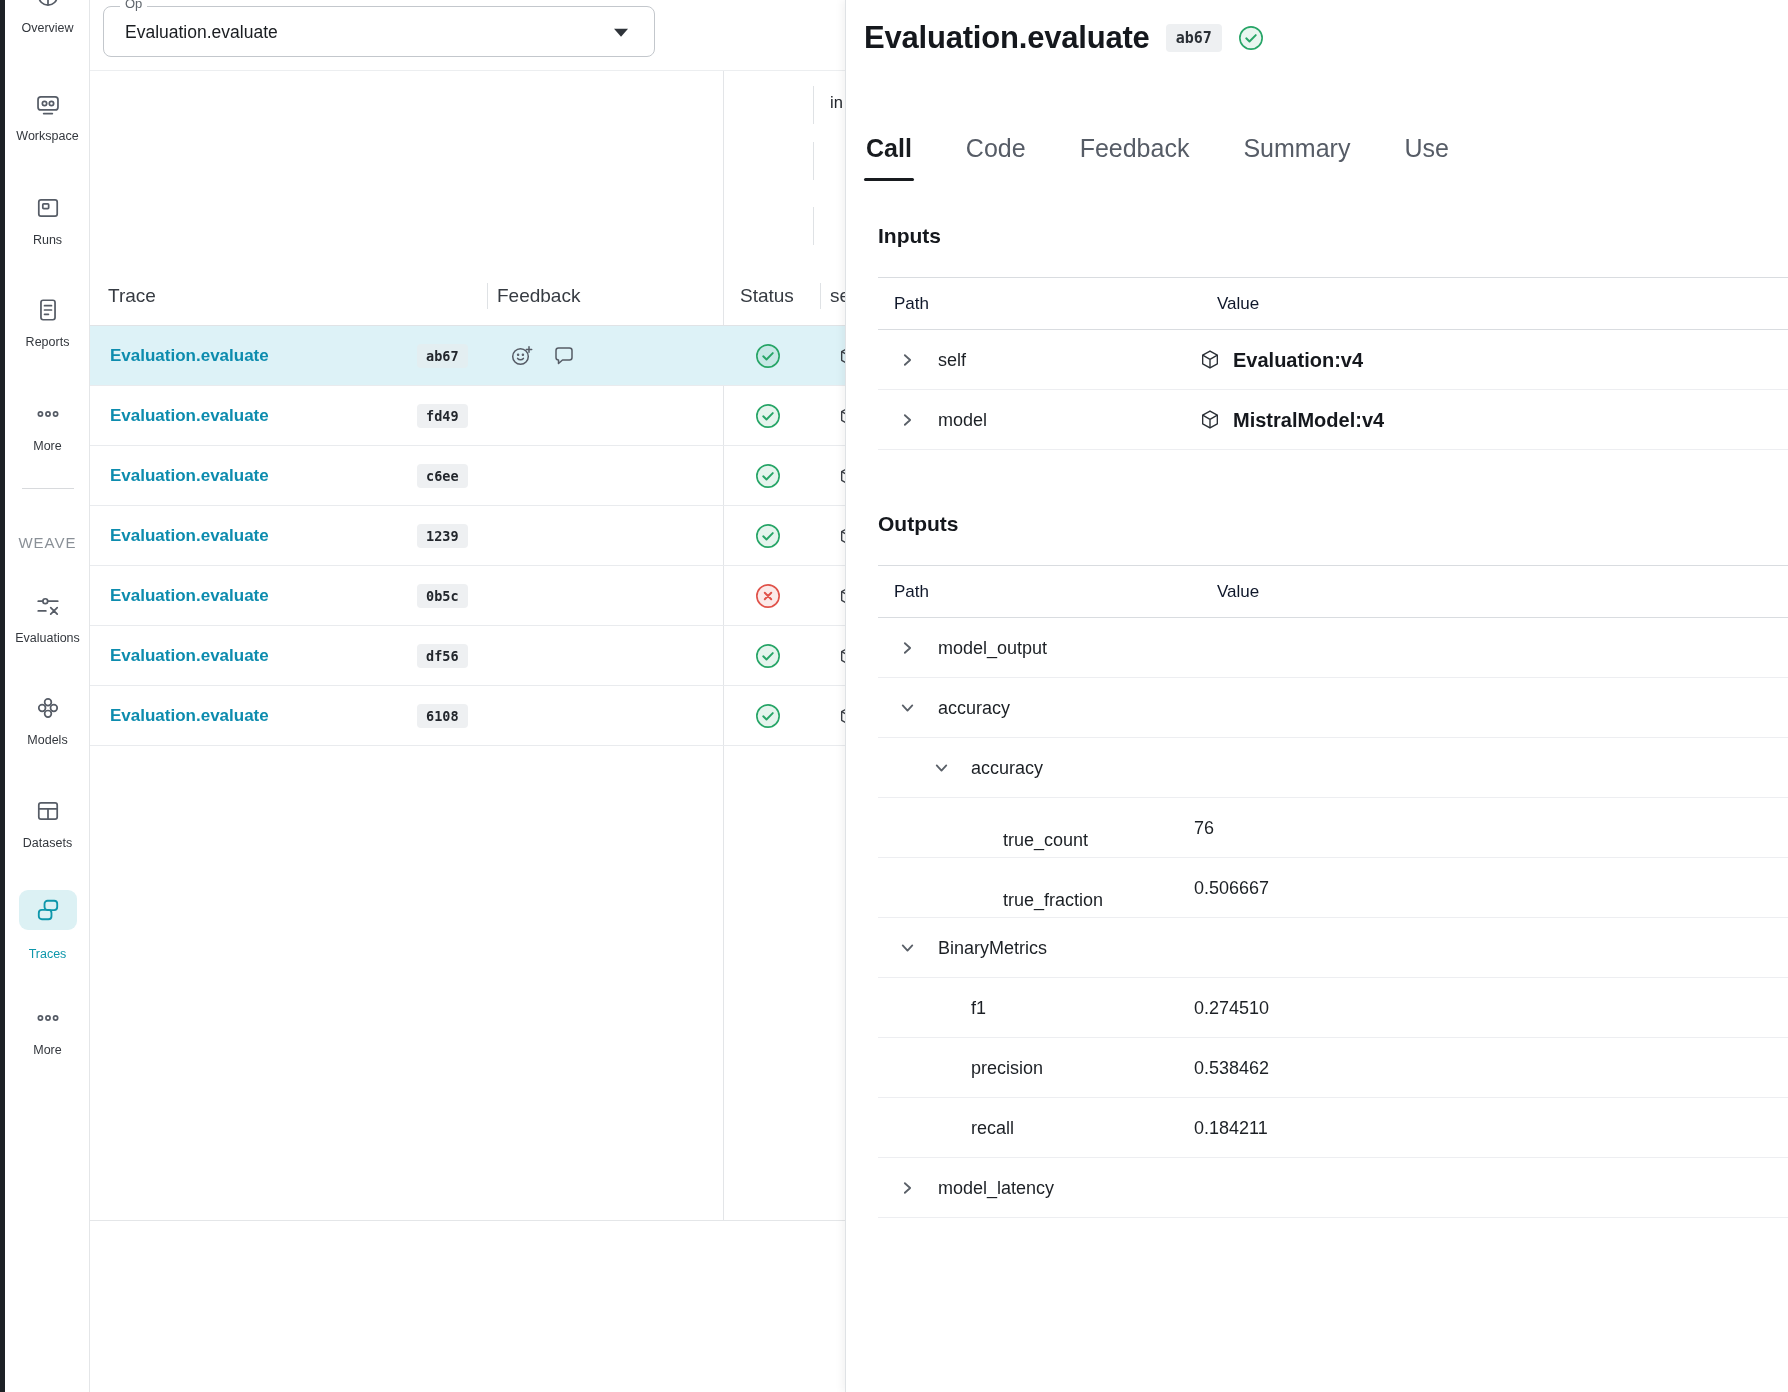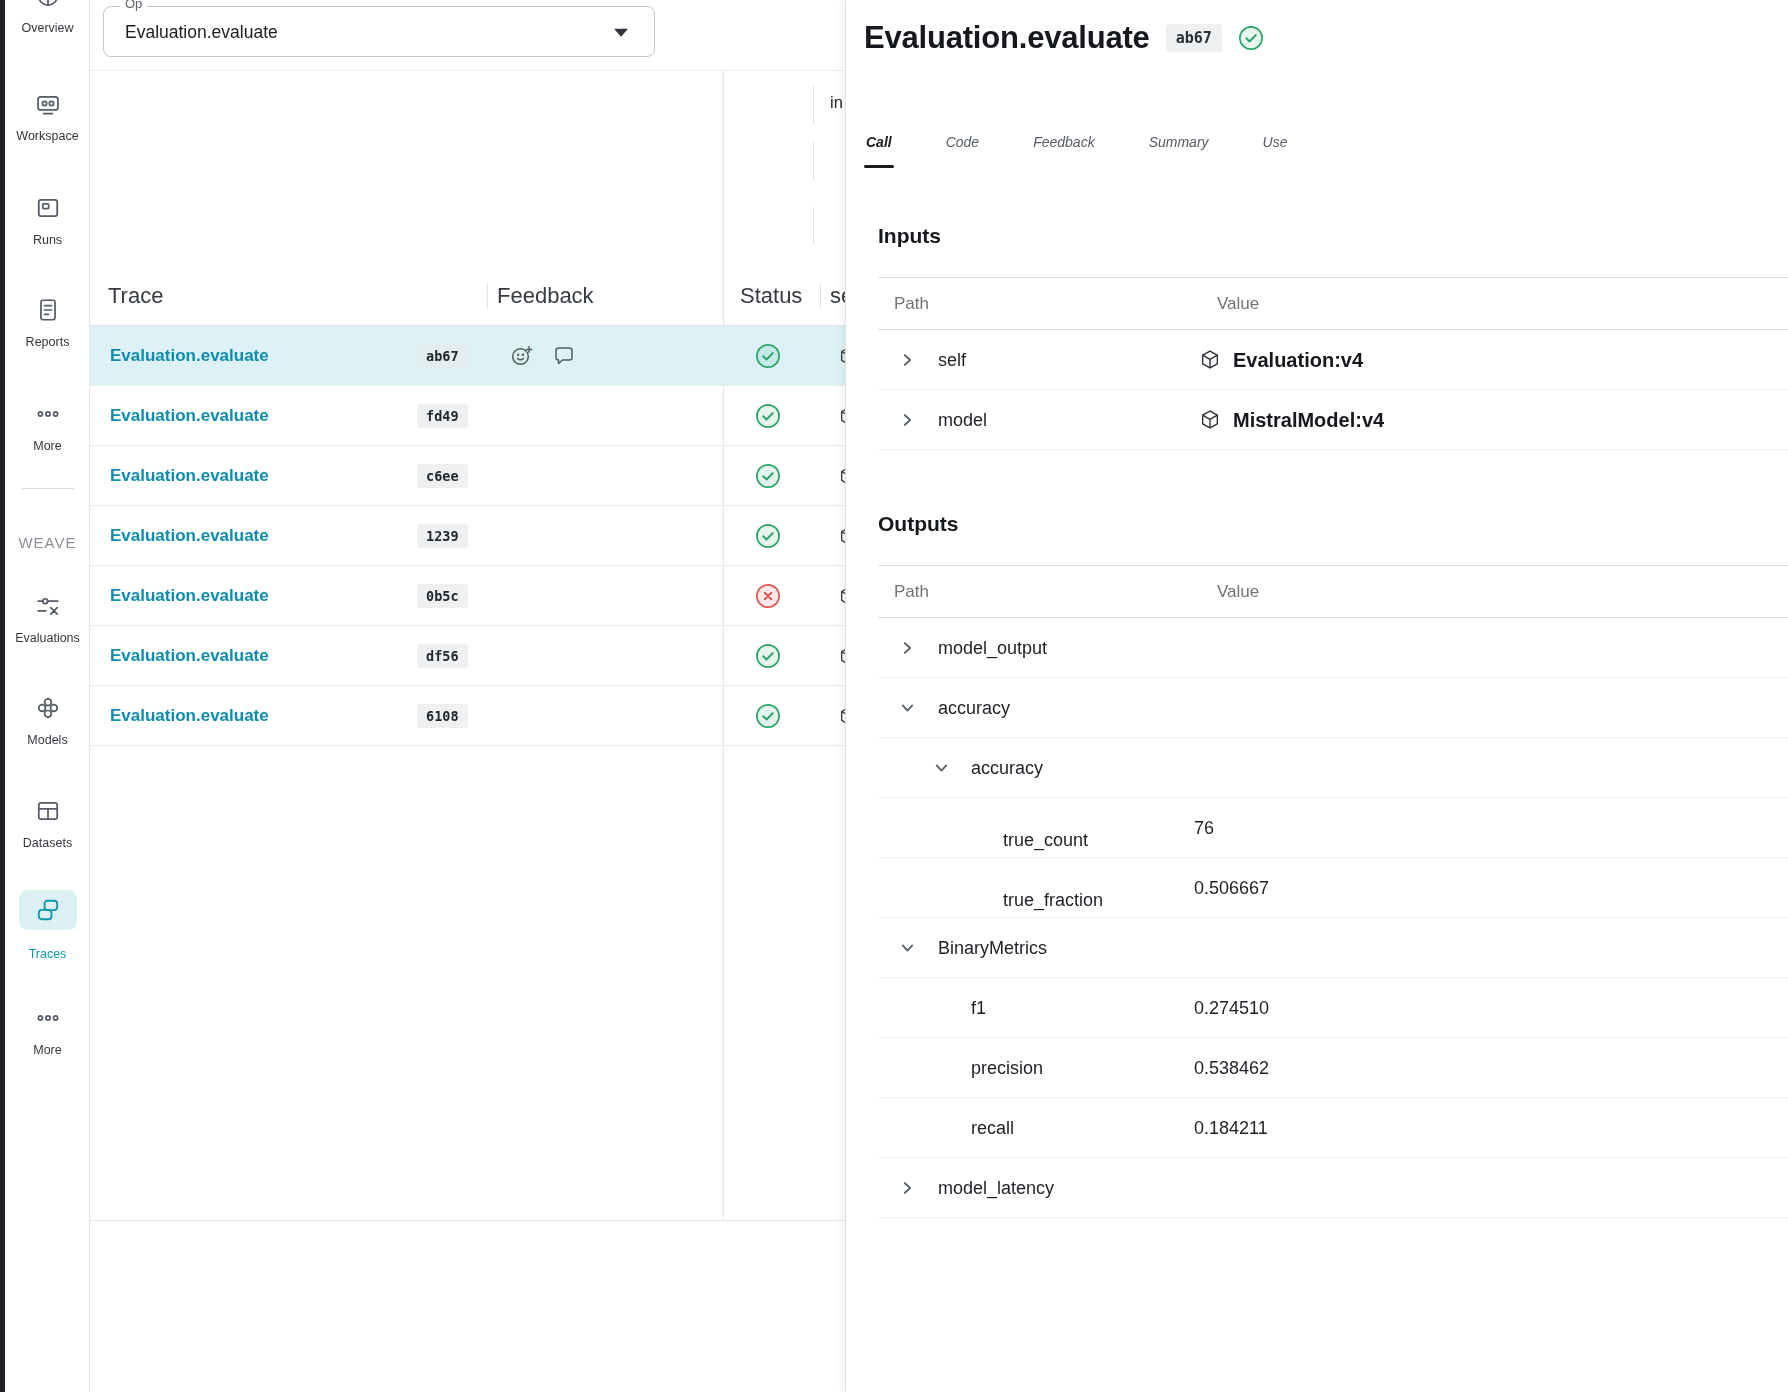--- a/index.html
+++ b/index.html
@@ -89,7 +89,7 @@
   .d-status.success { color:var(--success, #27a567); }
 
   .d-tabs { position:absolute; left:18px; top:120px; display:flex; gap:50px; }
-  .tab { position:relative; font-size:14px; color:#565c66; padding:14px 2px 18px; cursor:pointer;font-style:italic; }
+  .tab { position:relative; font-size:25px; color:#565c66; padding:14px 2px 18px; cursor:pointer; }
   .tab.active { color:#181b1f; font-weight:700; }
   .tab.active::after { content:""; position:absolute; left:0; right:0; bottom:0; height:3px;
                        background:#181b1f; border-radius:2px; }

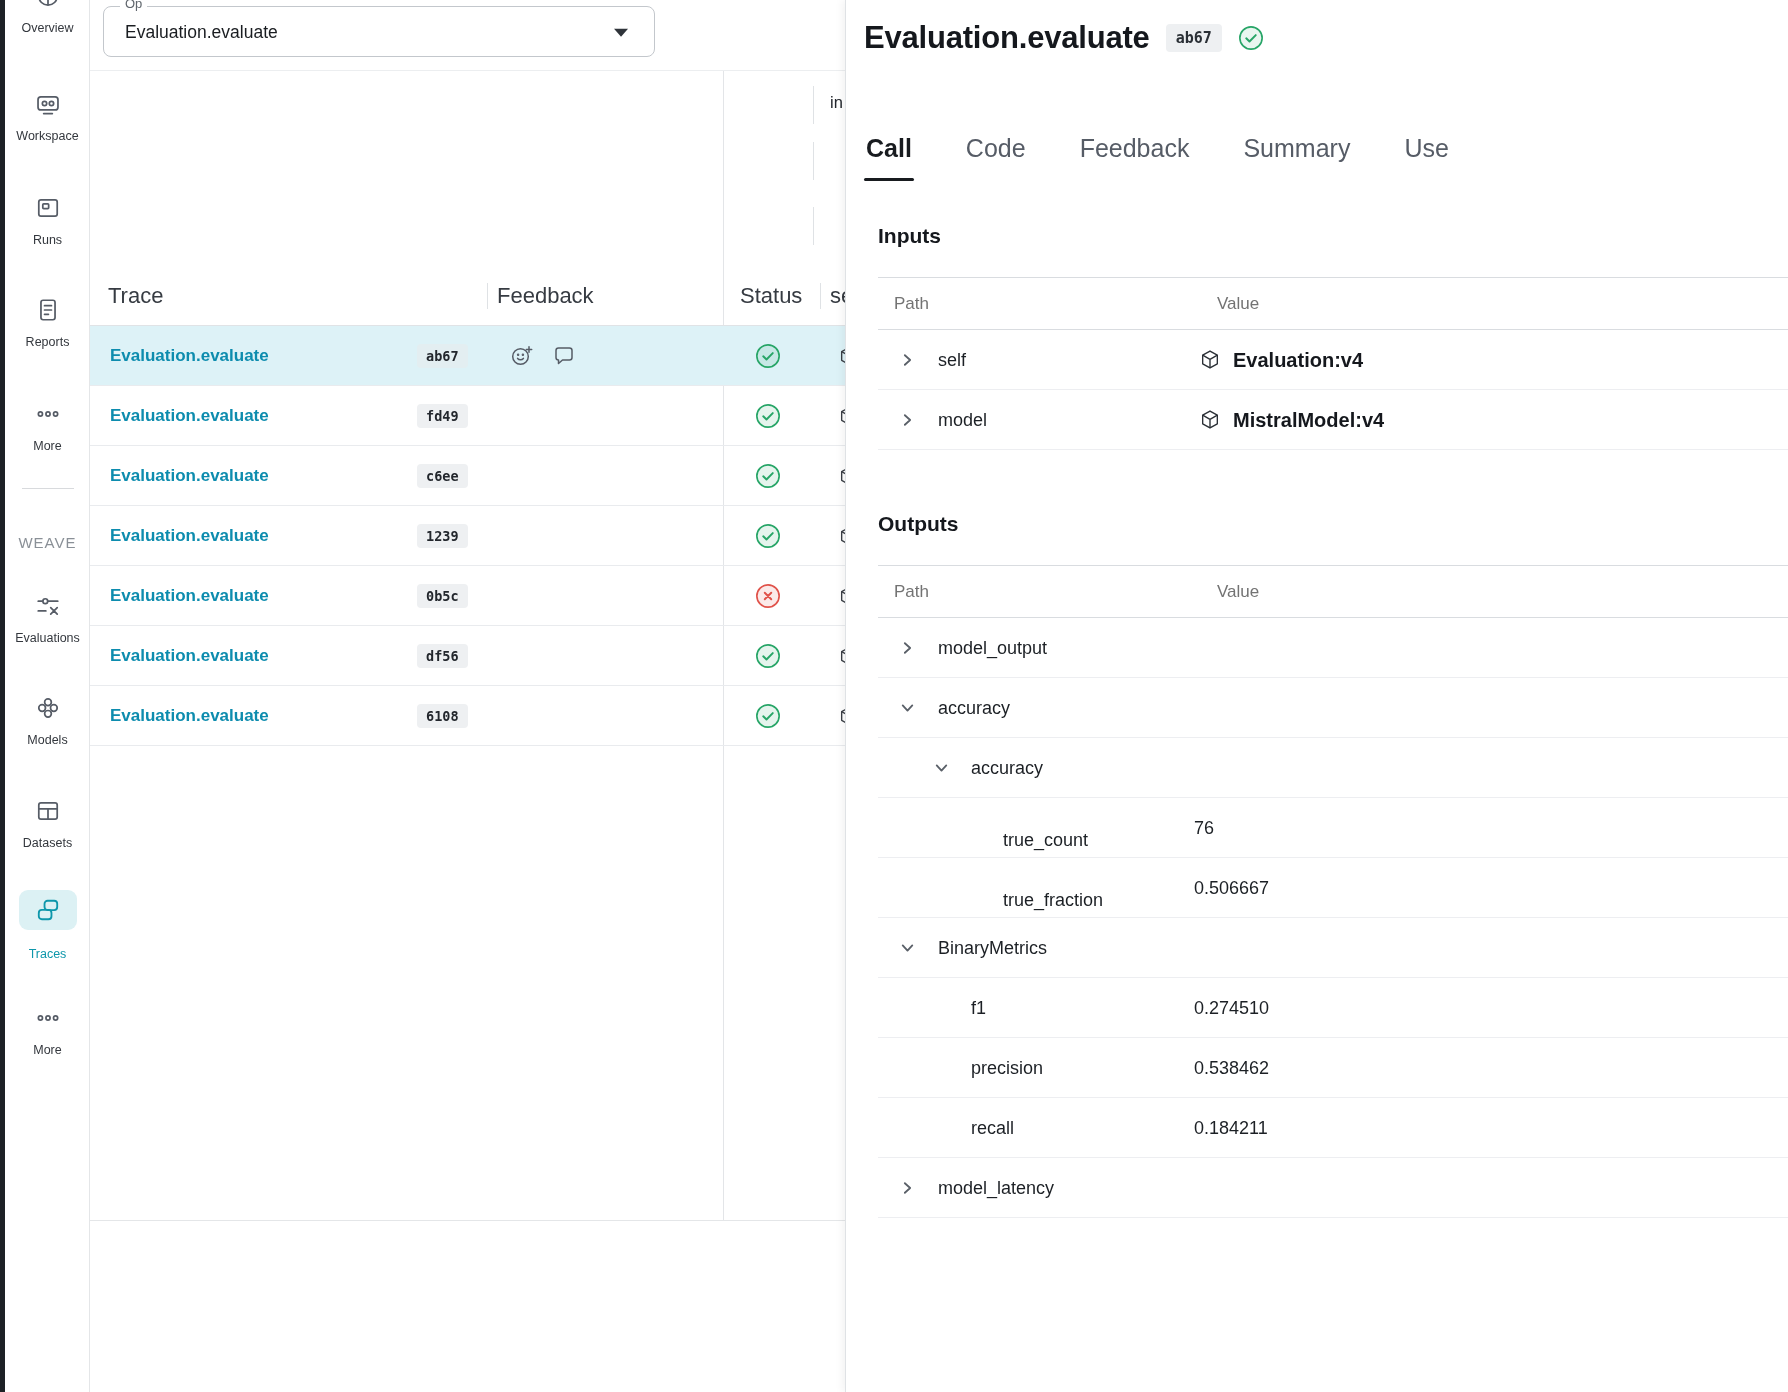--- a/index.html
+++ b/index.html
@@ -49,7 +49,7 @@
   .grid-header { position:absolute; left:0; top:195px; width:755px; height:60px;
                  border-bottom:1px solid #e0e3e6; }
   .grid-header span { position:absolute; top:50%; transform:translateY(-50%);
-                      font-size:22px; color:#363b42; }
+                      font-size:19px; color:#363b42; }
   .h-trace   { left:18px; }
   .h-feedback{ left:407px; }
   .h-status  { left:650px; }

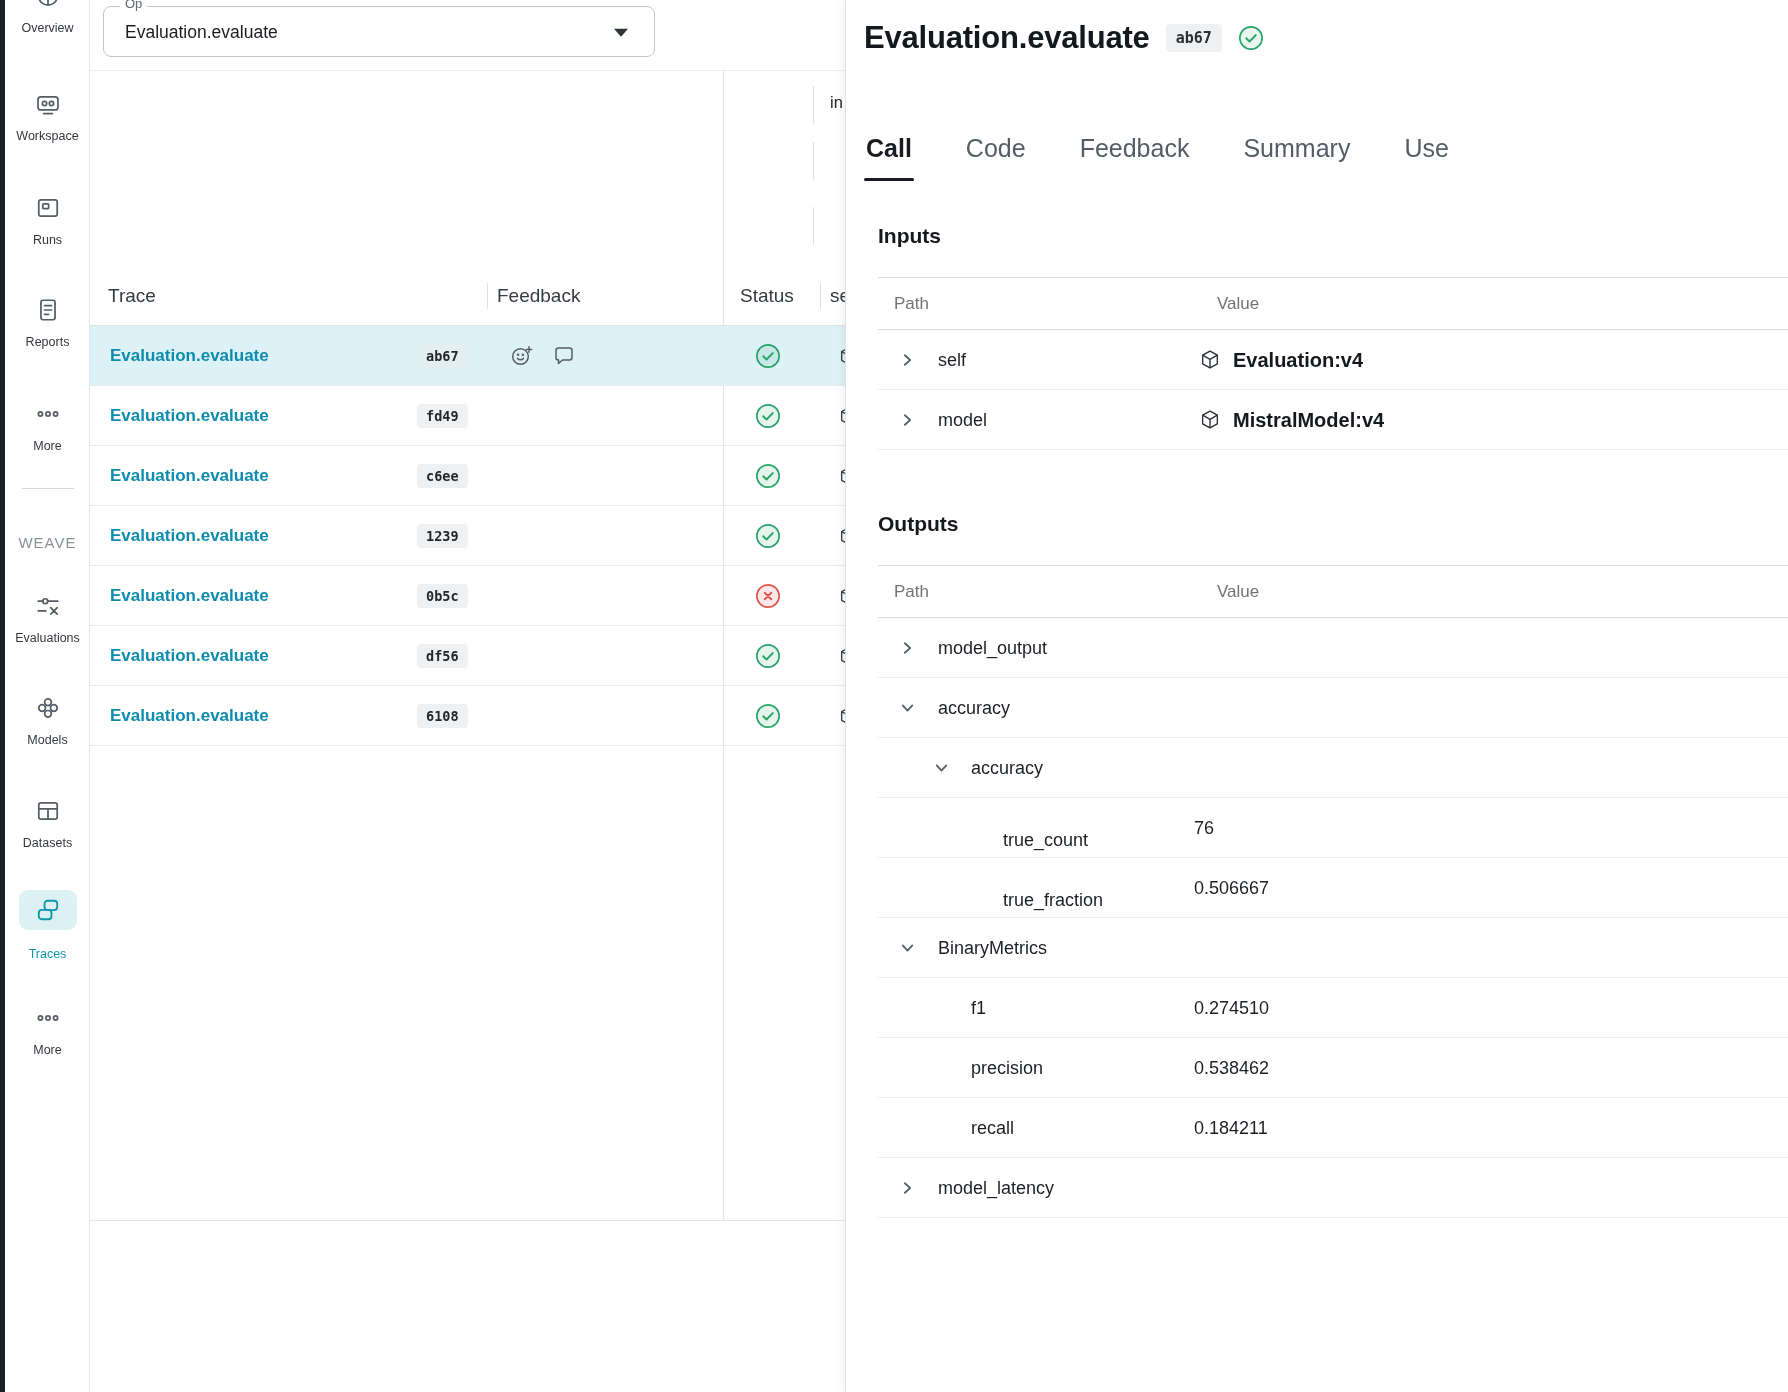--- a/index.html
+++ b/index.html
@@ -103,7 +103,7 @@
   .outputs-table { top:565px; }
   .kv-header { position:relative; height:53px; border-top:1px solid #d9dce0; border-bottom:1px solid #d9dce0; }
   .kv-header span { position:absolute; top:50%; transform:translateY(-50%);
-                    font-size:17px; color:#737373; }
+                    font-size:17px; color:#0f172a; }
   .kh-path  { left:16px; }
   .kh-value { left:328px;margin-left:11px; }
   .kv-row { position:relative; height:60px; border-bottom:1px solid #edeef1; cursor:default; }

